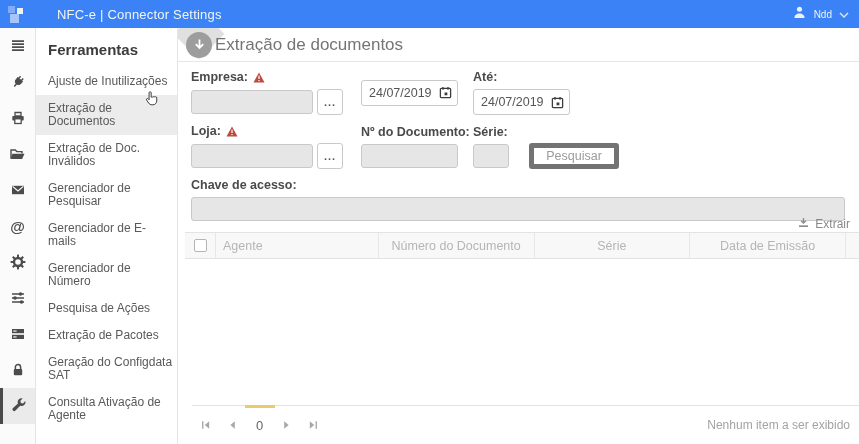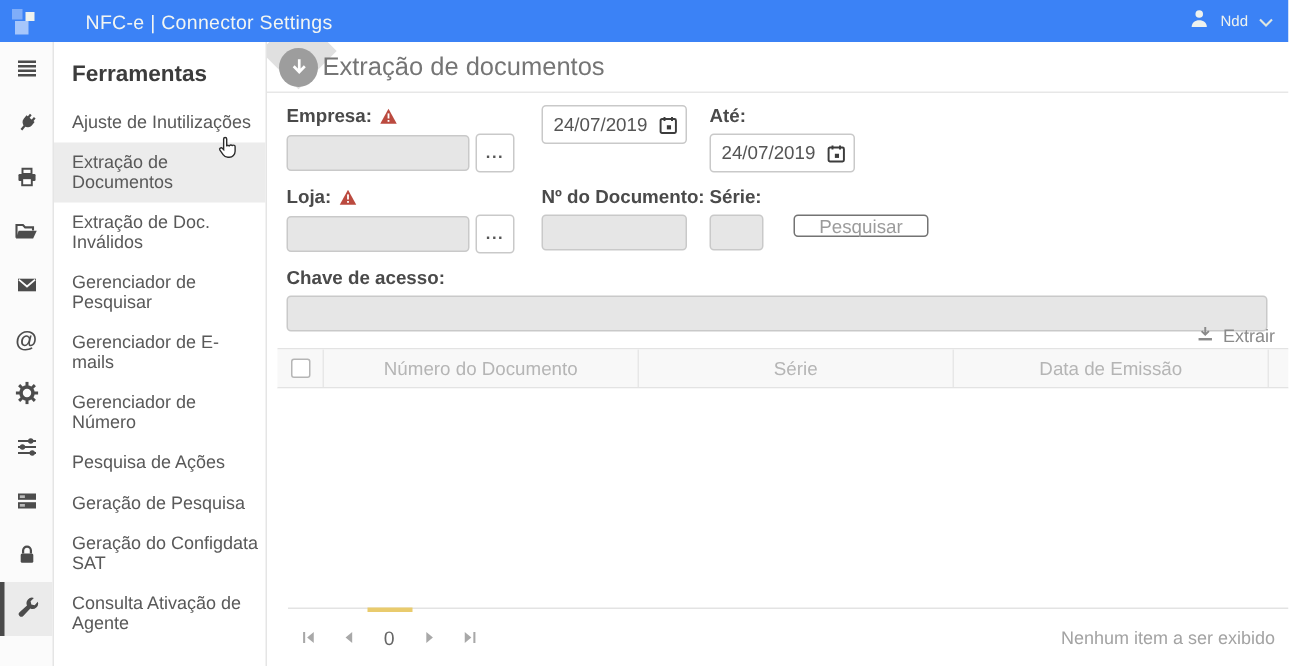--- a/index.html
+++ b/index.html
@@ -42,7 +42,7 @@
 
   
   .form { padding:8px 14px 0 13px; flex:none; height:142px; }
-  .frow { display:flex; align-items:flex-start; margin-bottom:9px; }
+  .frow { display:flex; align-items:center; margin-bottom:9px; }
   .fgroup { display:flex; flex-direction:column; }
   .flabel { font-size:12.5px; font-weight:700; color:#4a4a4a; margin-bottom:5px; white-space:nowrap; display:flex; align-items:center; gap:5px; height:14px; }
   .warn { display:inline-flex; }

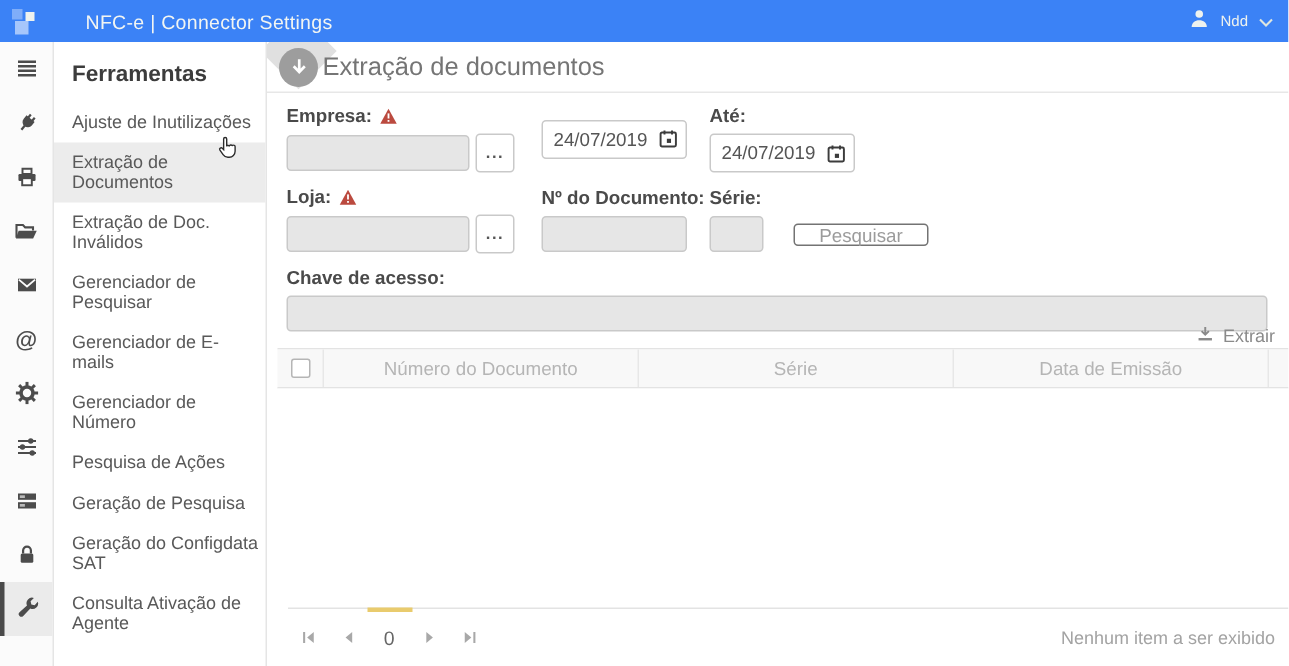--- a/index.html
+++ b/index.html
@@ -53,7 +53,7 @@
   .datebox { width:97px; height:26px; border:1px solid #c9c9c9; border-radius:3px; display:flex; align-items:center; background:#fff; padding:0 5px 0 7px; }
   .datebox input { border:0; width:66px; font:12.5px "Liberation Sans",sans-serif; color:#555; outline:none; background:transparent; }
   .datebox .cal { margin-left:auto; cursor:pointer; display:flex; }
-  .search-btn { width:90px; height:15px; background:#fff; border:1px solid #737373; border-radius:3px; color:#9b9b9b; font:12.5px "Liberation Sans",sans-serif; cursor:pointer; }
+  .search-btn { width:90px; height:26px; background:#fff; border:5px solid #737373; border-radius:3px; color:#9b9b9b; font:12.5px "Liberation Sans",sans-serif; cursor:pointer; }
   .g-emp { margin-right:18px; }
   .g-data { margin-right:15px; }
   .g-num { width:97px; margin-right:15px; }

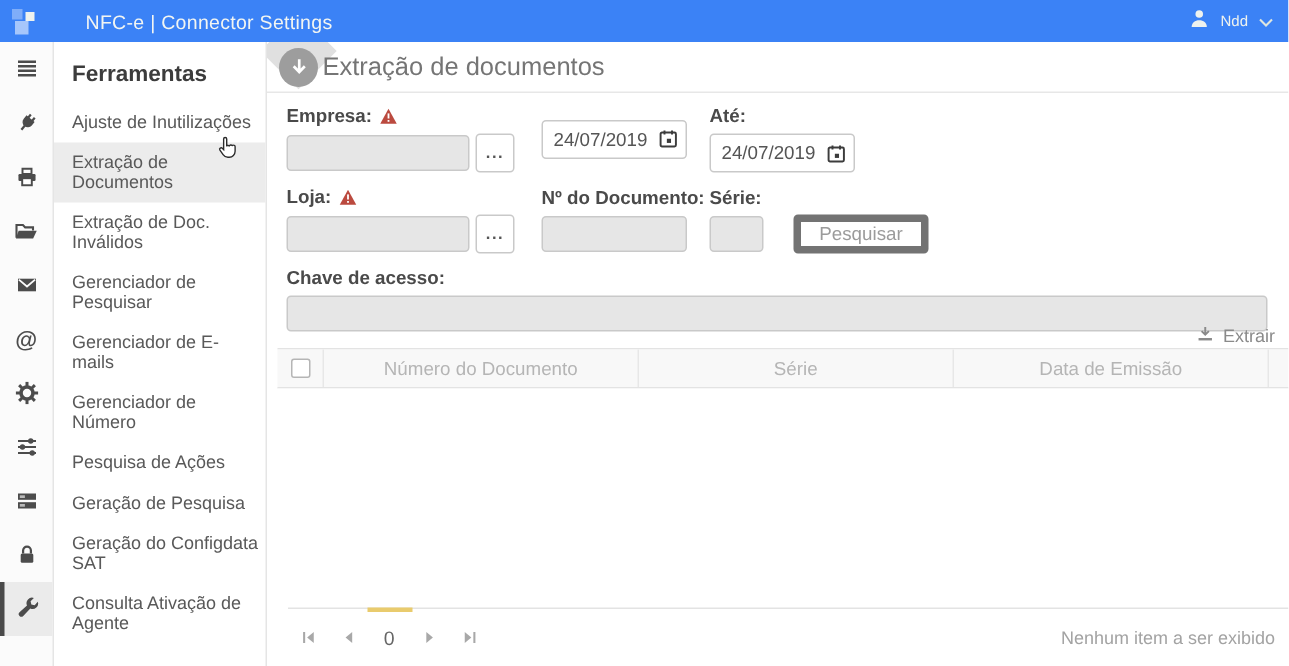--- a/index.html
+++ b/index.html
@@ -327,6 +327,7 @@
         <div class="th th-check">
           <span class="checkbox"></span>
         </div>
+        <div class="th th-agente">Agente</div>
         <div class="th">Número do Documento</div>
         <div class="th">Série</div>
         <div class="th">Data de Emissão</div>

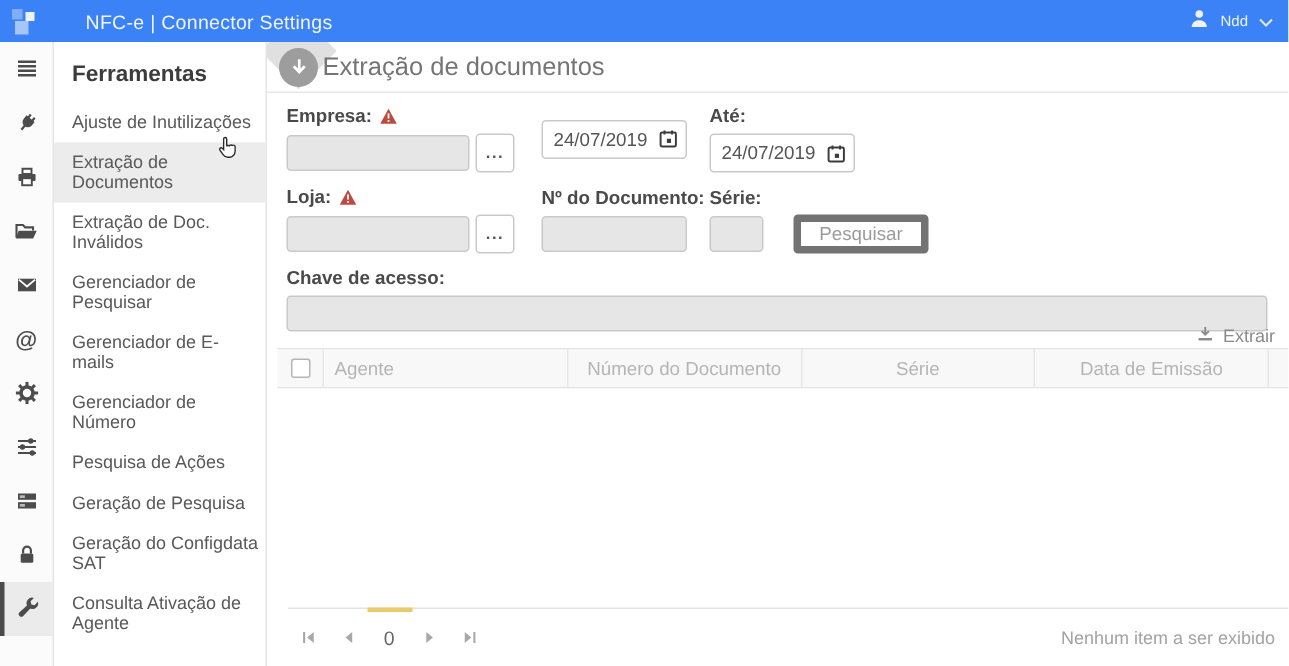--- a/index.html
+++ b/index.html
@@ -203,7 +203,7 @@
     <div class="side-item">Gerenciador de E-mails</div>
     <div class="side-item">Gerenciador de Número</div>
     <div class="side-item">Pesquisa de Ações</div>
-    <div class="side-item">Geração de Pesquisa</div>
+    <div class="side-item">Extração de Pacotes</div>
     <div class="side-item">Geração do Configdata SAT</div>
     <div class="side-item">Consulta Ativação de Agente</div>
     <span class="cursor-ptr">

